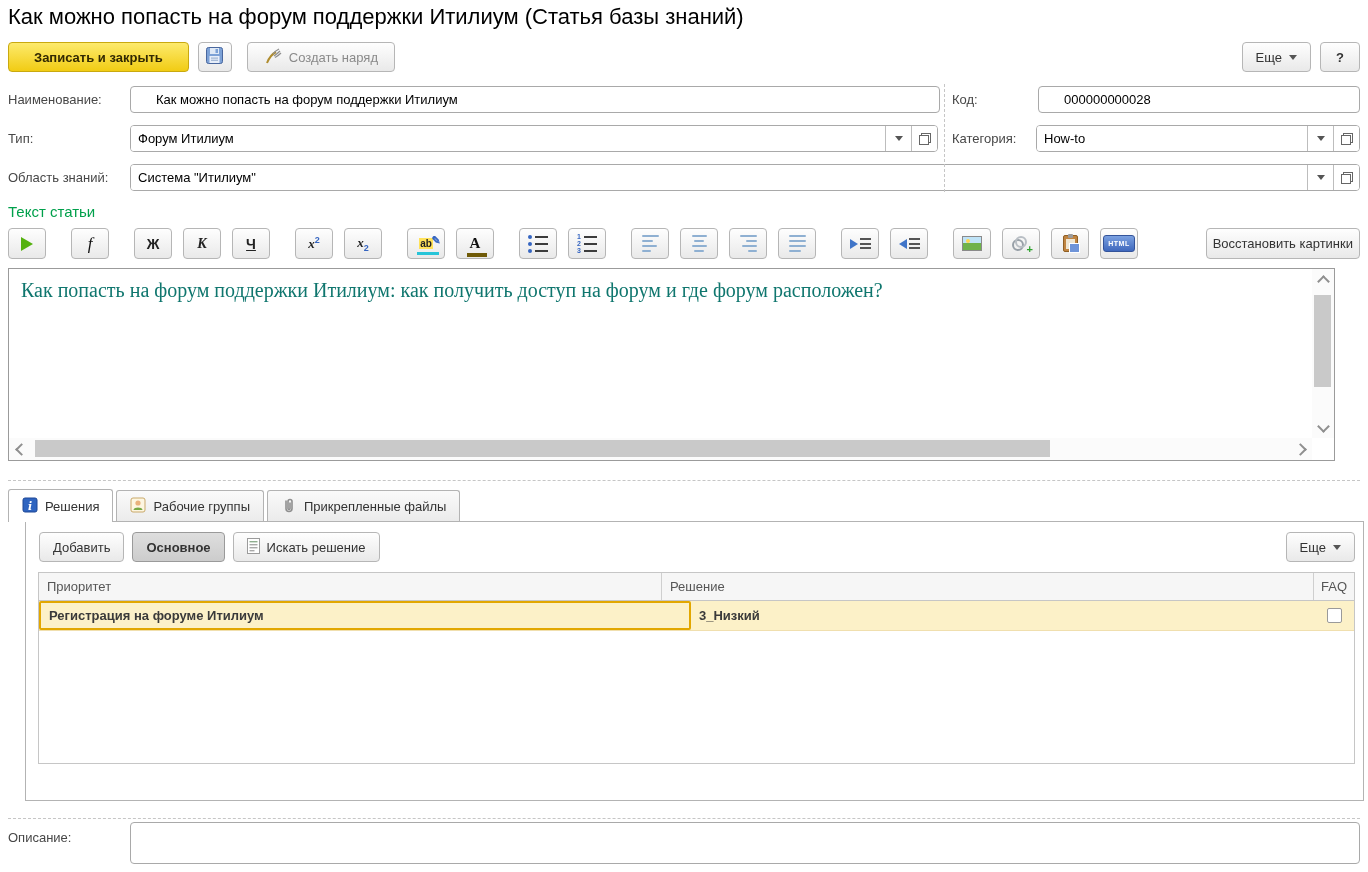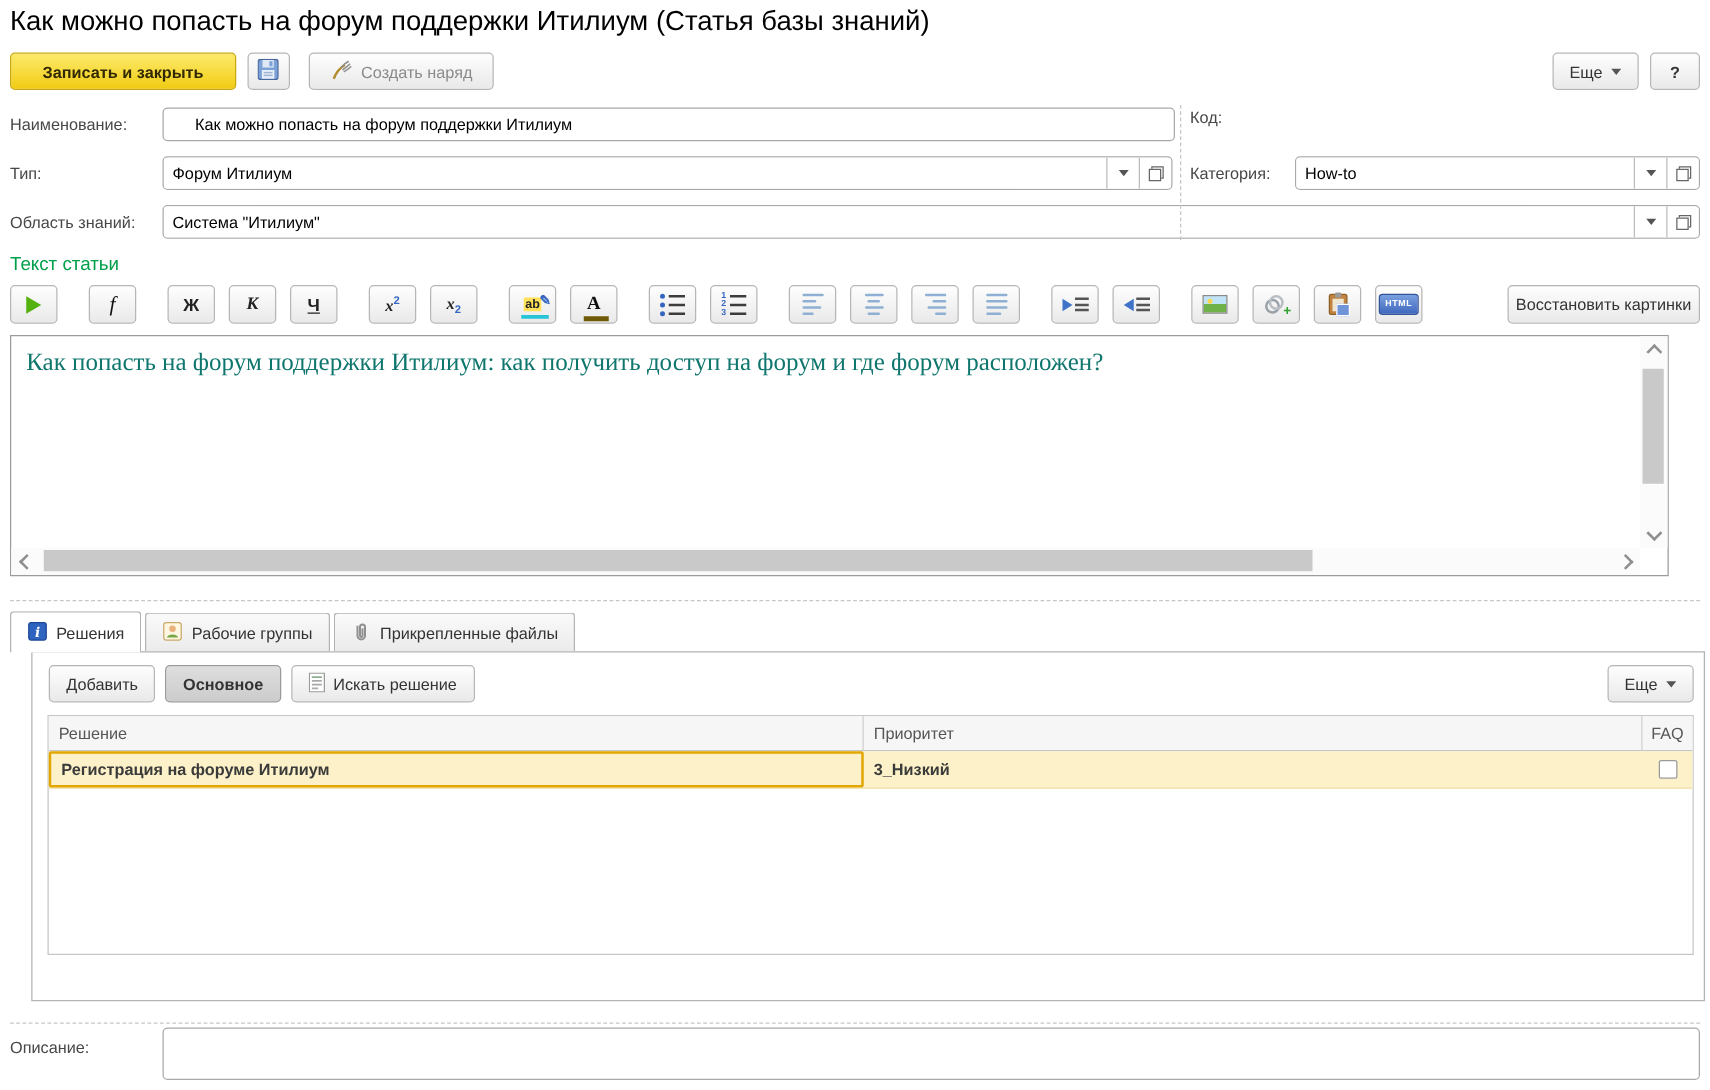--- a/index.html
+++ b/index.html
@@ -175,6 +175,7 @@
 </div>
 <div class="frow" style="left:952px; top:86px; width:408px;">
   <span class="flabel" style="width:86px;">Код:</span>
+  <input class="tinput" style="flex: 1 1 0%;" value="000000000028">
 </div>
 
 <div class="frow" style="left:8px; top:125px; width:930px;">

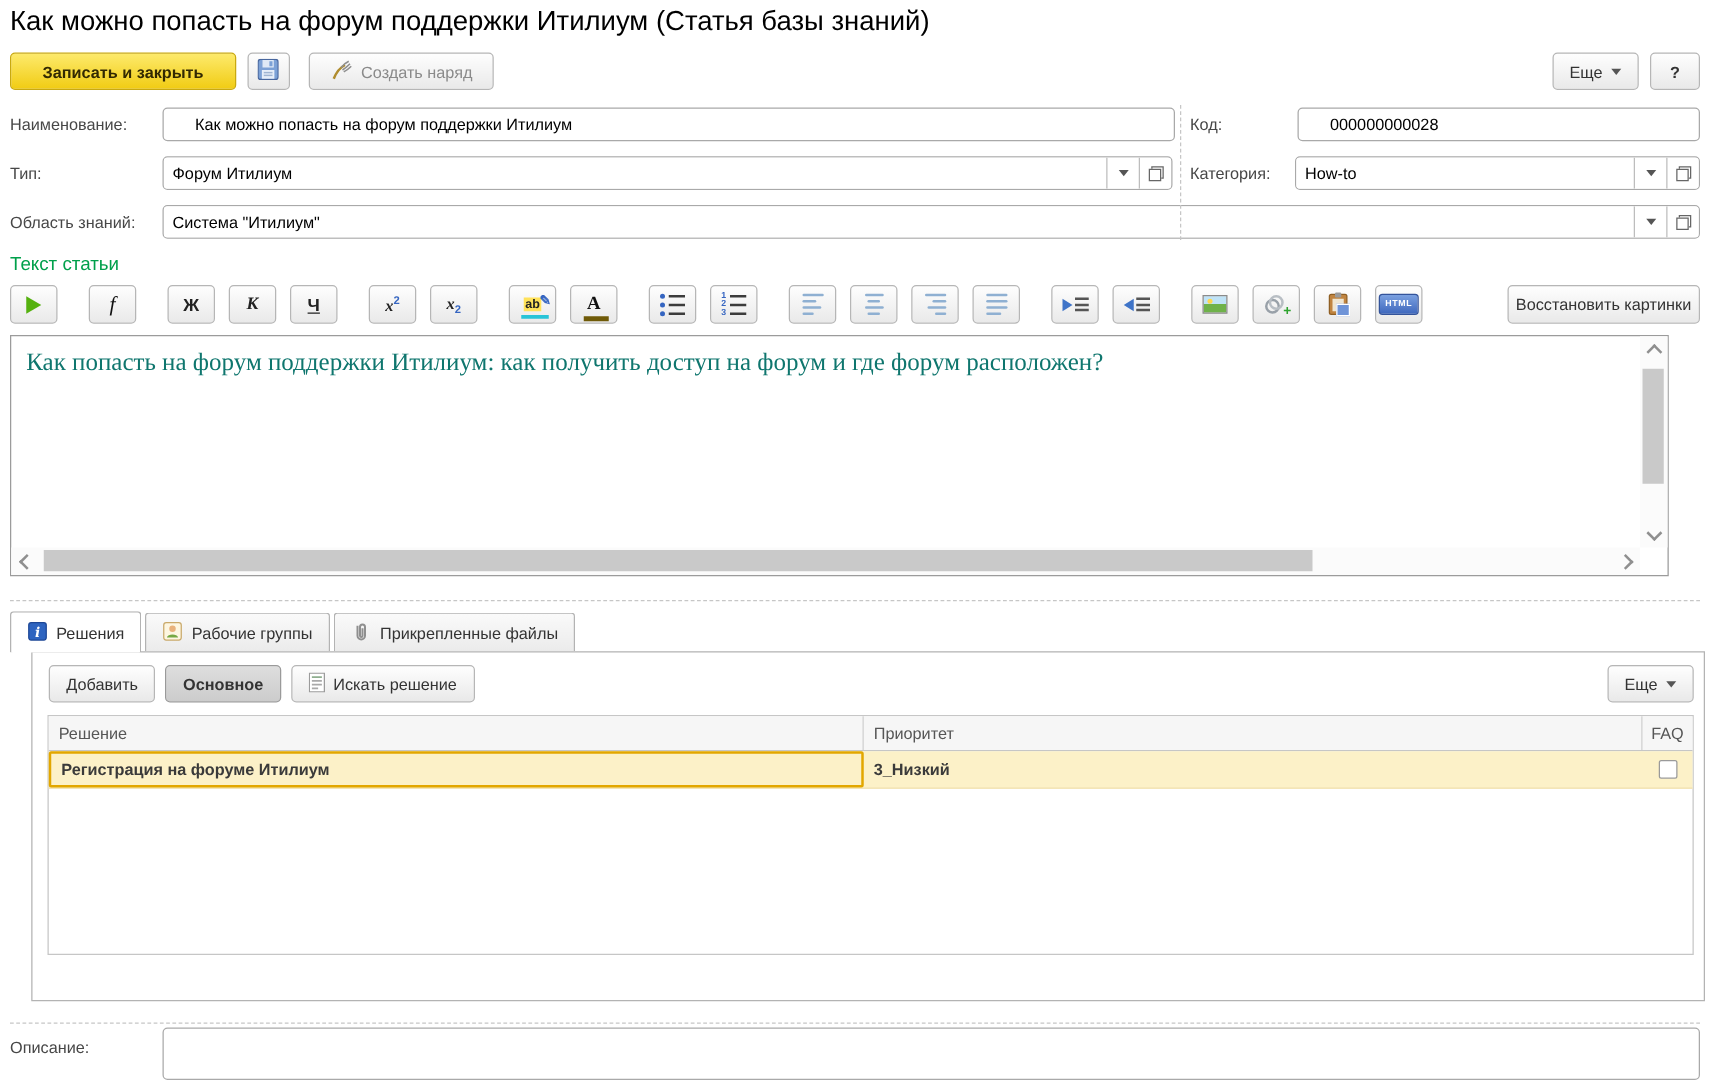--- a/index.html
+++ b/index.html
@@ -420,8 +420,8 @@
 
   <div class="grid">
     <div class="grid-head">
+      <div class="gh c-pri">Приоритет</div>
       <div class="gh c-sol">Решение</div>
-      <div class="gh c-pri">Приоритет</div>
       <div class="gh c-faq">FAQ</div>
     </div>
     <div class="grid-row">

